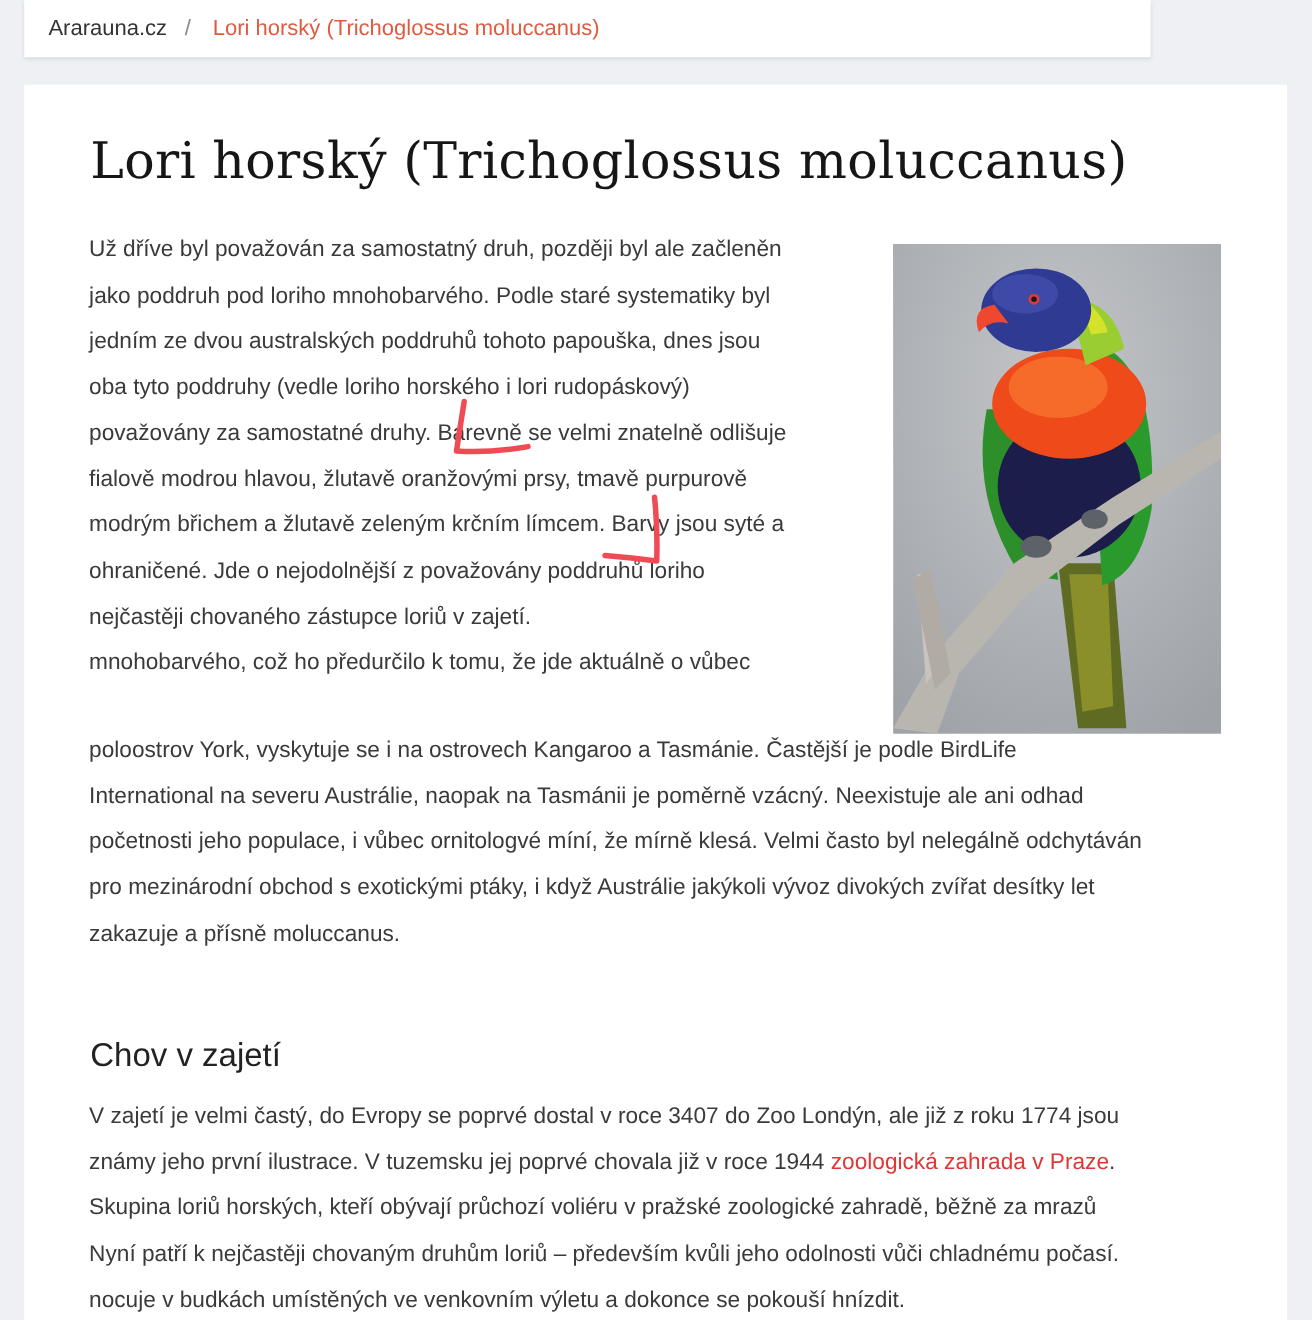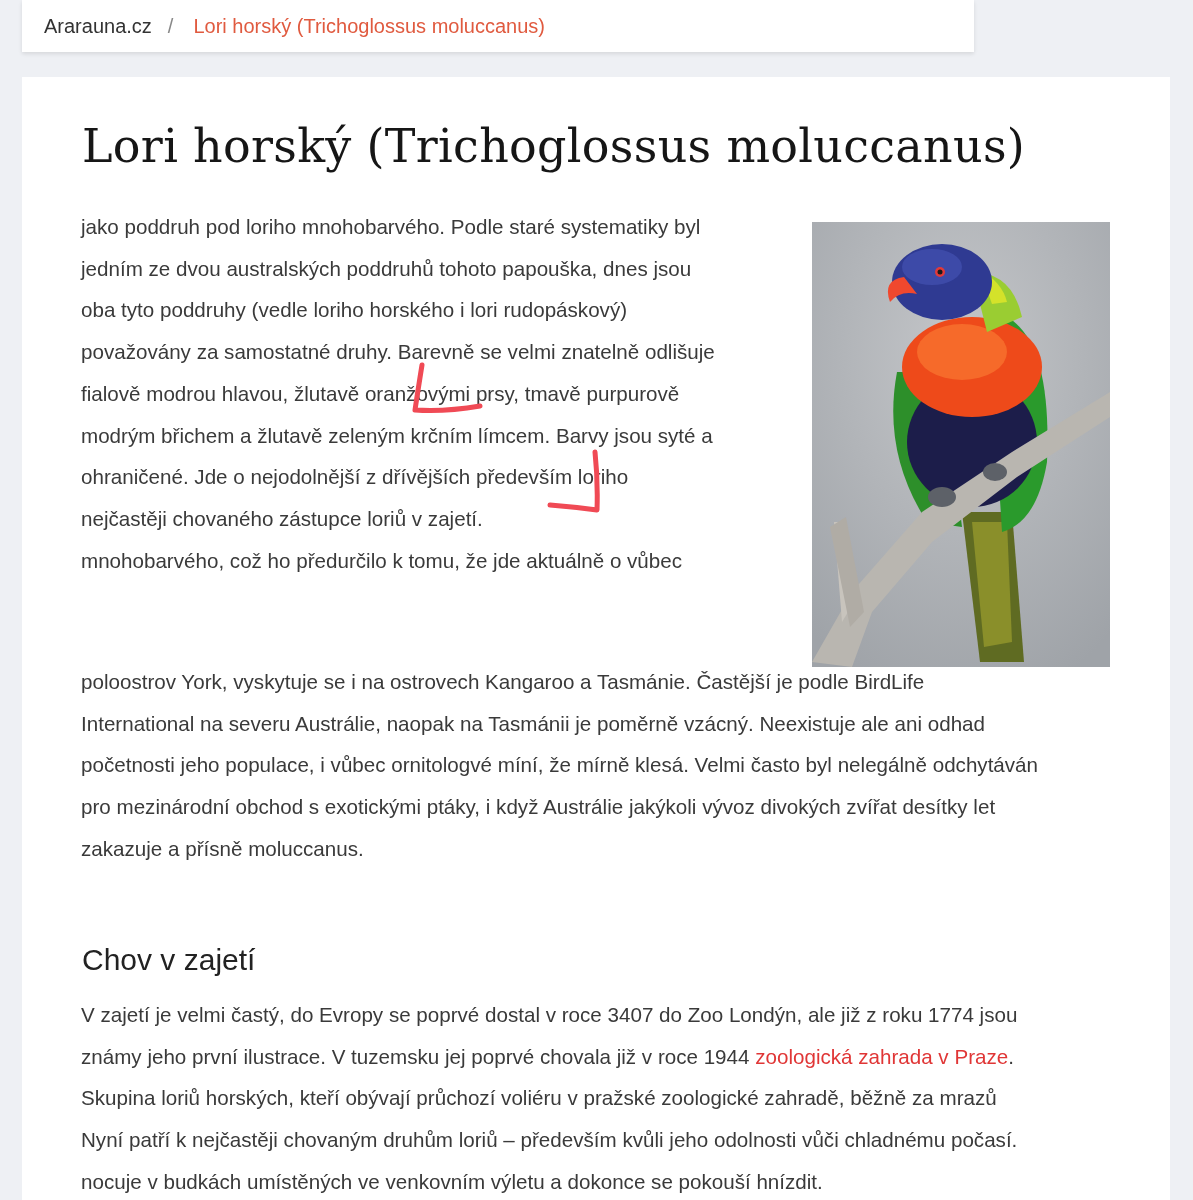--- a/index.html
+++ b/index.html
@@ -10,7 +10,7 @@
     position: relative;
   }
   .breadcrumb-bar {
-    position: absolute; left: 22px; top: 0; width: 952px; height: 52px;
+    position: absolute; left: 22px; top: 0; width: 1024px; height: 52px;
     background: #ffffff;
     box-shadow: 0 2px 4px rgba(0,0,0,0.10);
     display: flex; align-items: center;

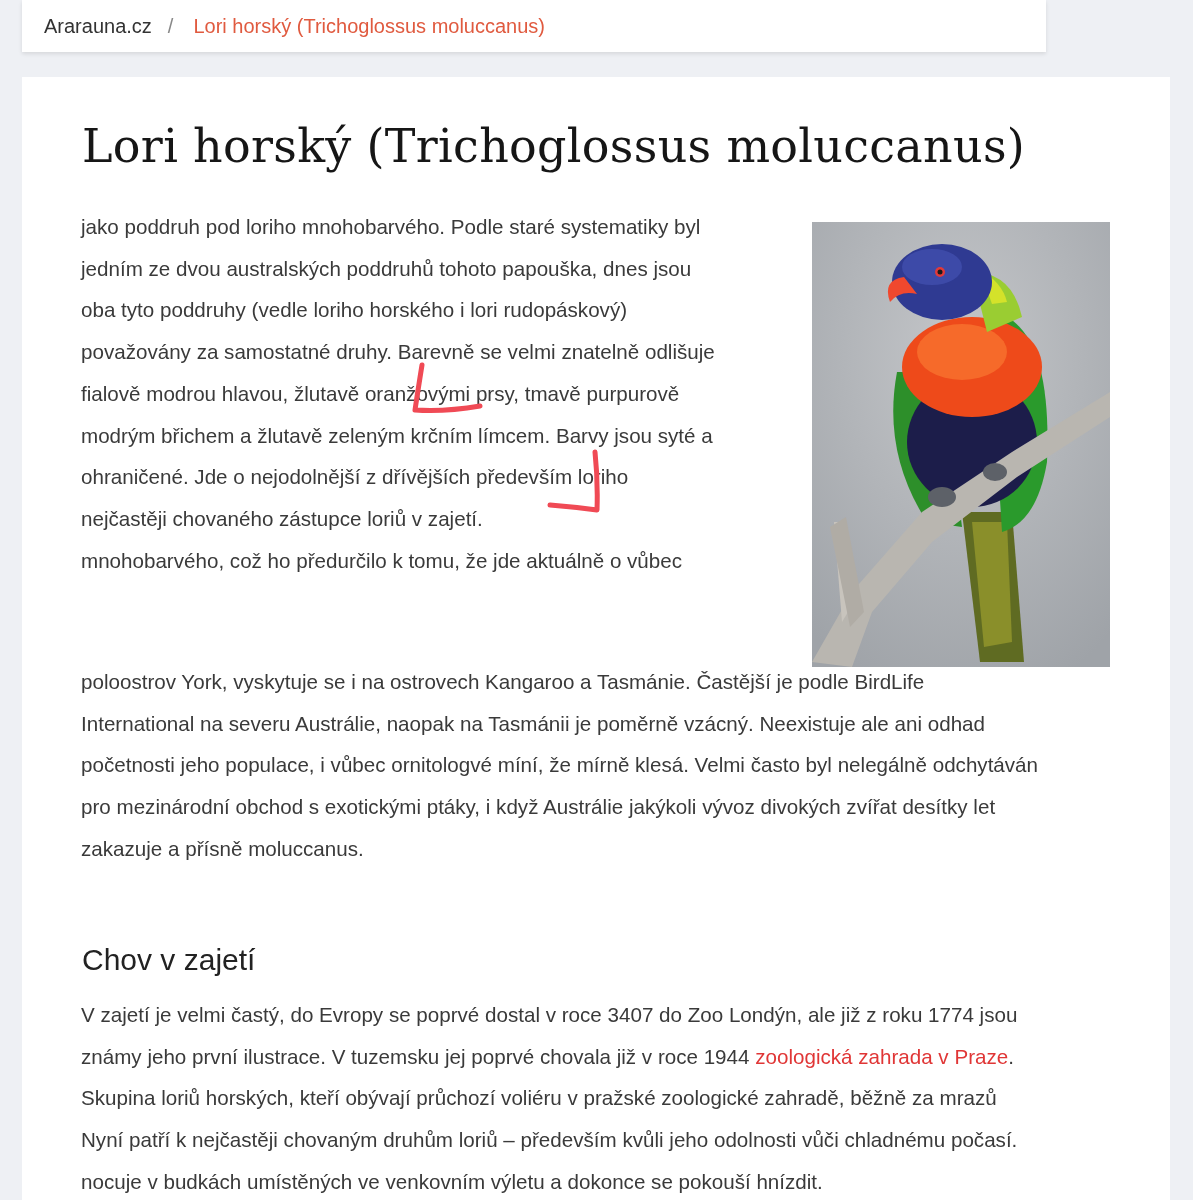--- a/index.html
+++ b/index.html
@@ -104,6 +104,7 @@
   </div>
 
   <div class="para p1">
+    <div>Už dříve byl považován za samostatný druh, později byl ale začleněn</div>
     <div>jako poddruh pod loriho mnohobarvého. Podle staré systematiky byl</div>
     <div>jedním ze dvou australských poddruhů tohoto papouška, dnes jsou</div>
     <div>oba tyto poddruhy (vedle loriho horského i lori rudopáskový)</div>

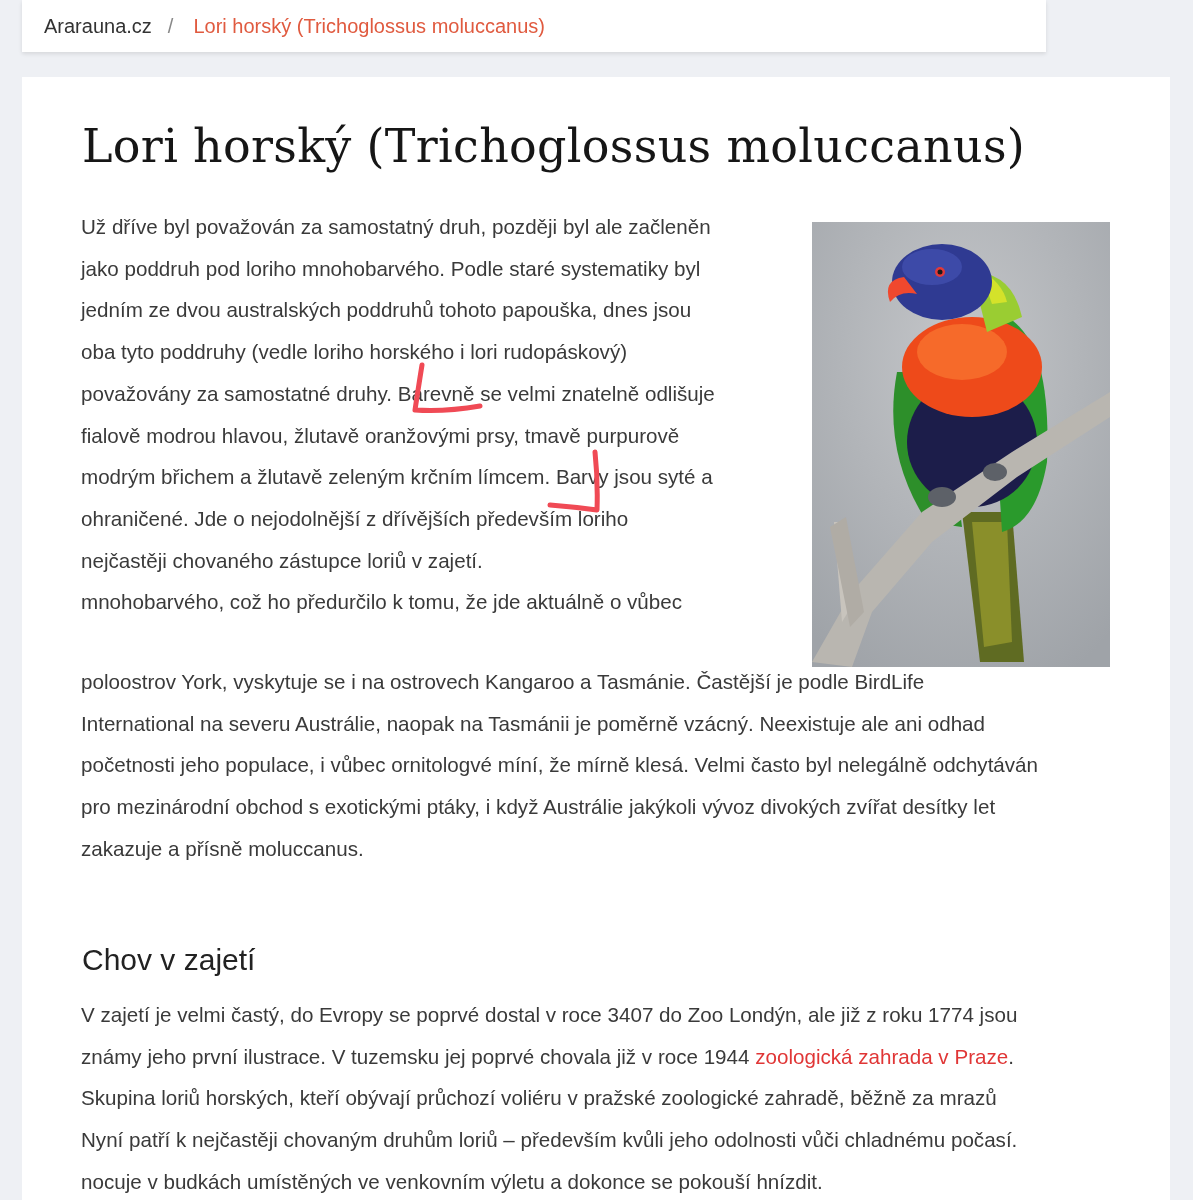--- a/index.html
+++ b/index.html
@@ -111,7 +111,7 @@
     <div>považovány za samostatné druhy. Barevně se velmi znatelně odlišuje</div>
     <div>fialově modrou hlavou, žlutavě oranžovými prsy, tmavě purpurově</div>
     <div>modrým břichem a žlutavě zeleným krčním límcem. Barvy jsou syté a</div>
-    <div>ohraničené. Jde o nejodolnější z dřívějších především loriho</div>
+    <div>ohraničené. Jde o nejodolnější z považovány poddruhů loriho</div>
     <div>nejčastěji chovaného zástupce loriů v zajetí.</div>
     <div>mnohobarvého, což ho předurčilo k tomu, že jde aktuálně o vůbec</div>
   </div>

